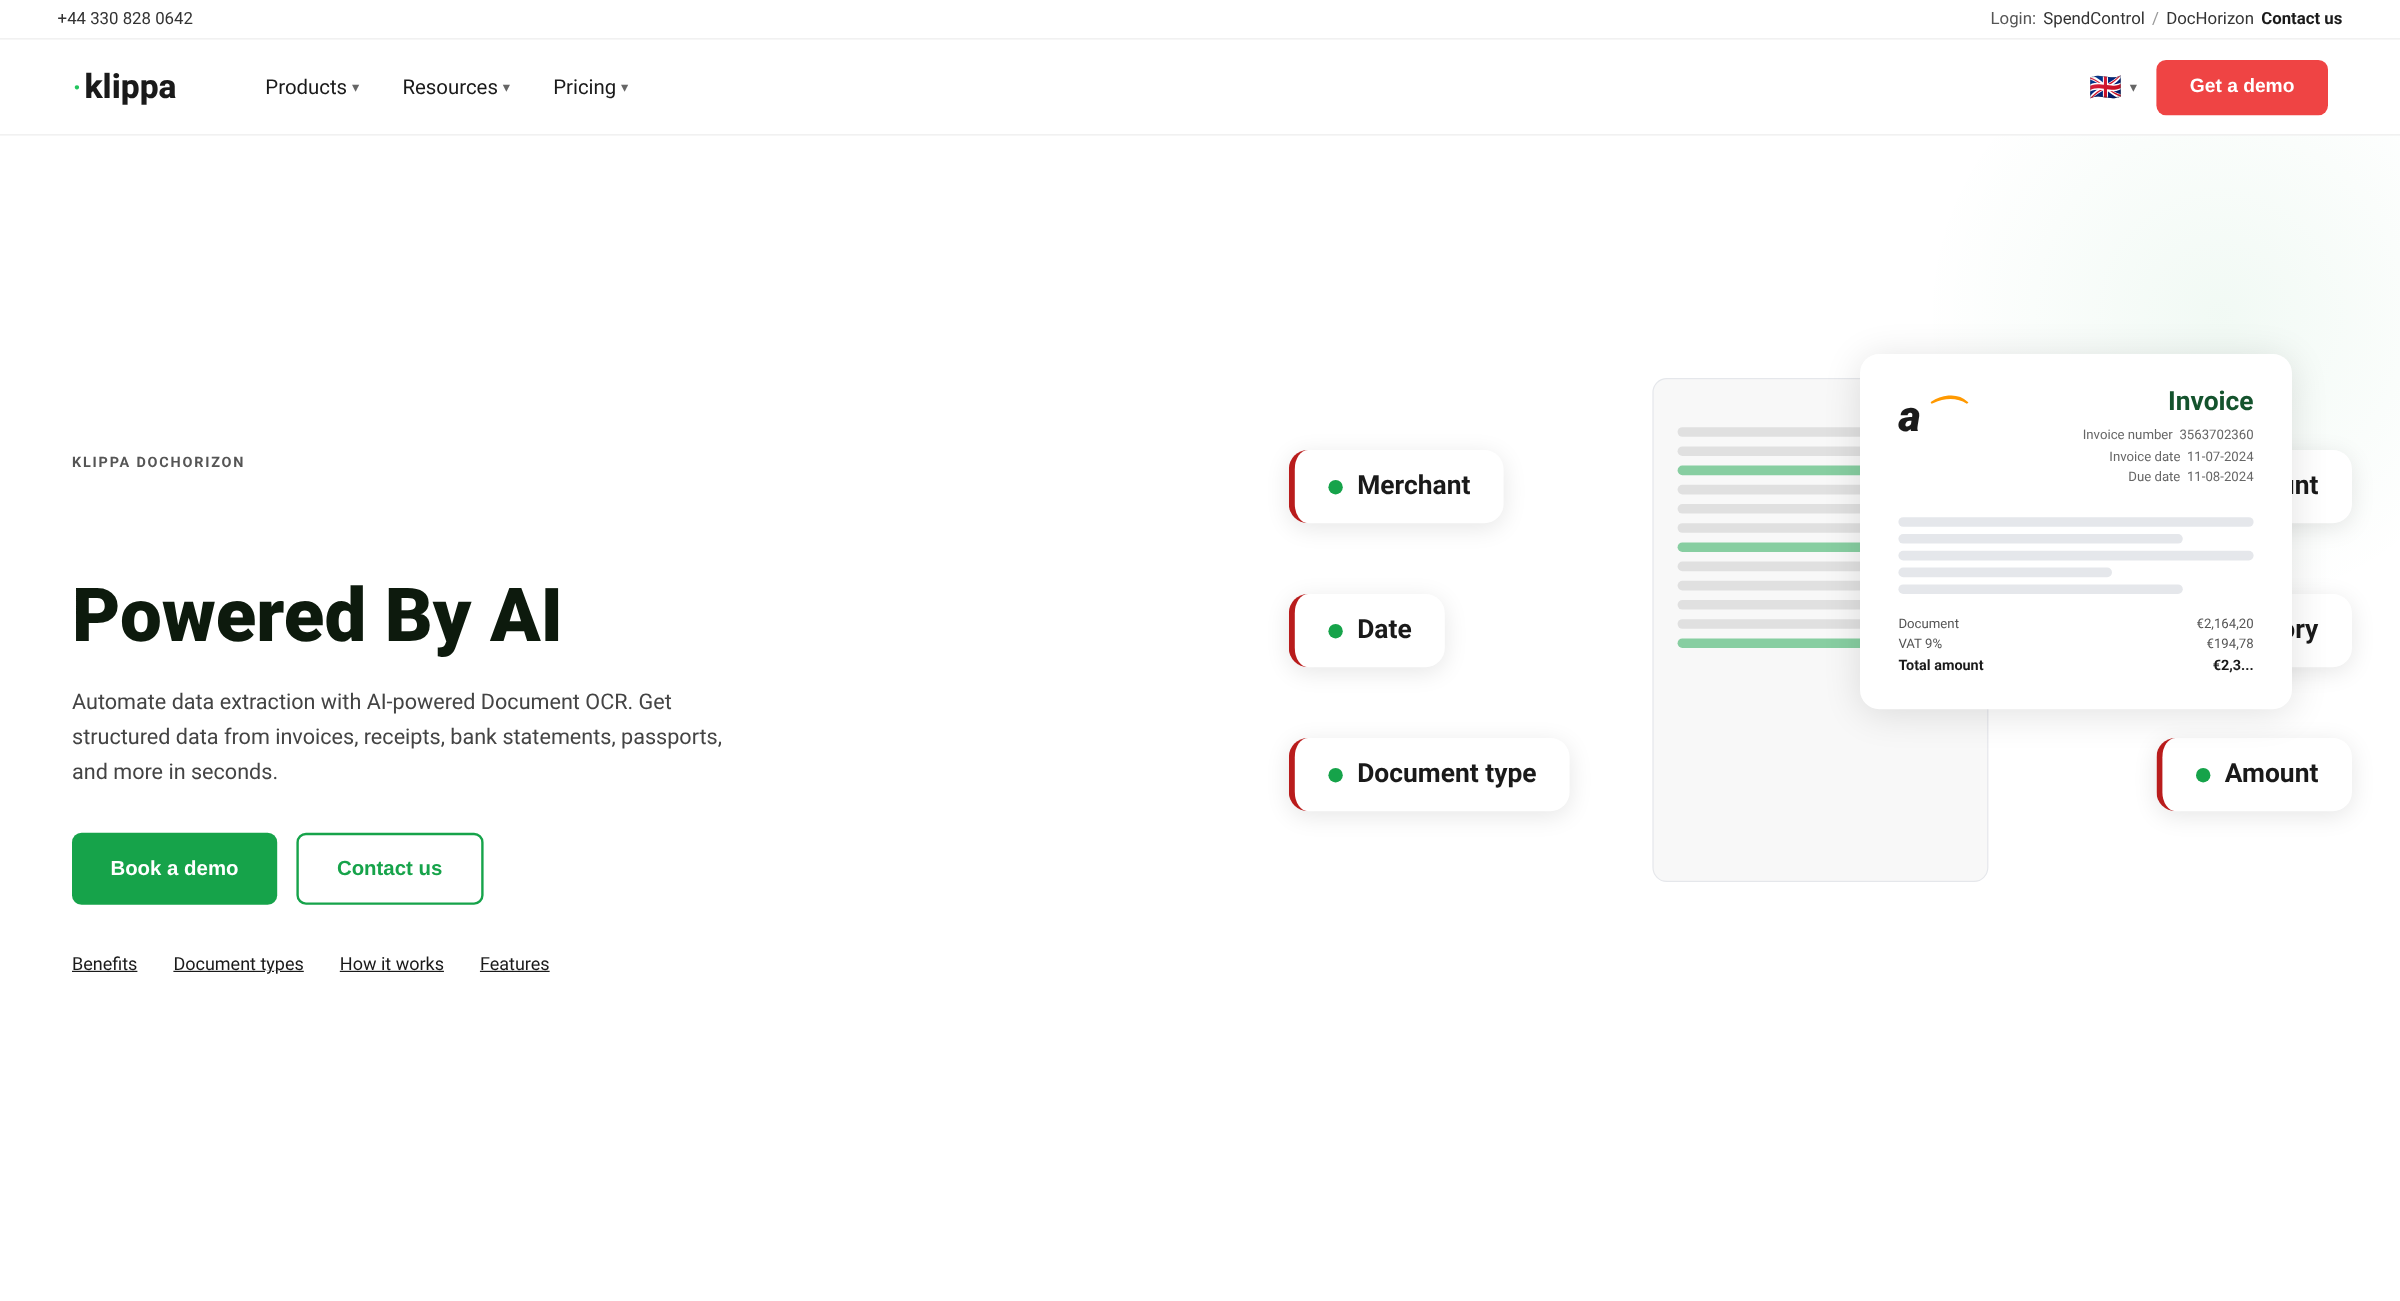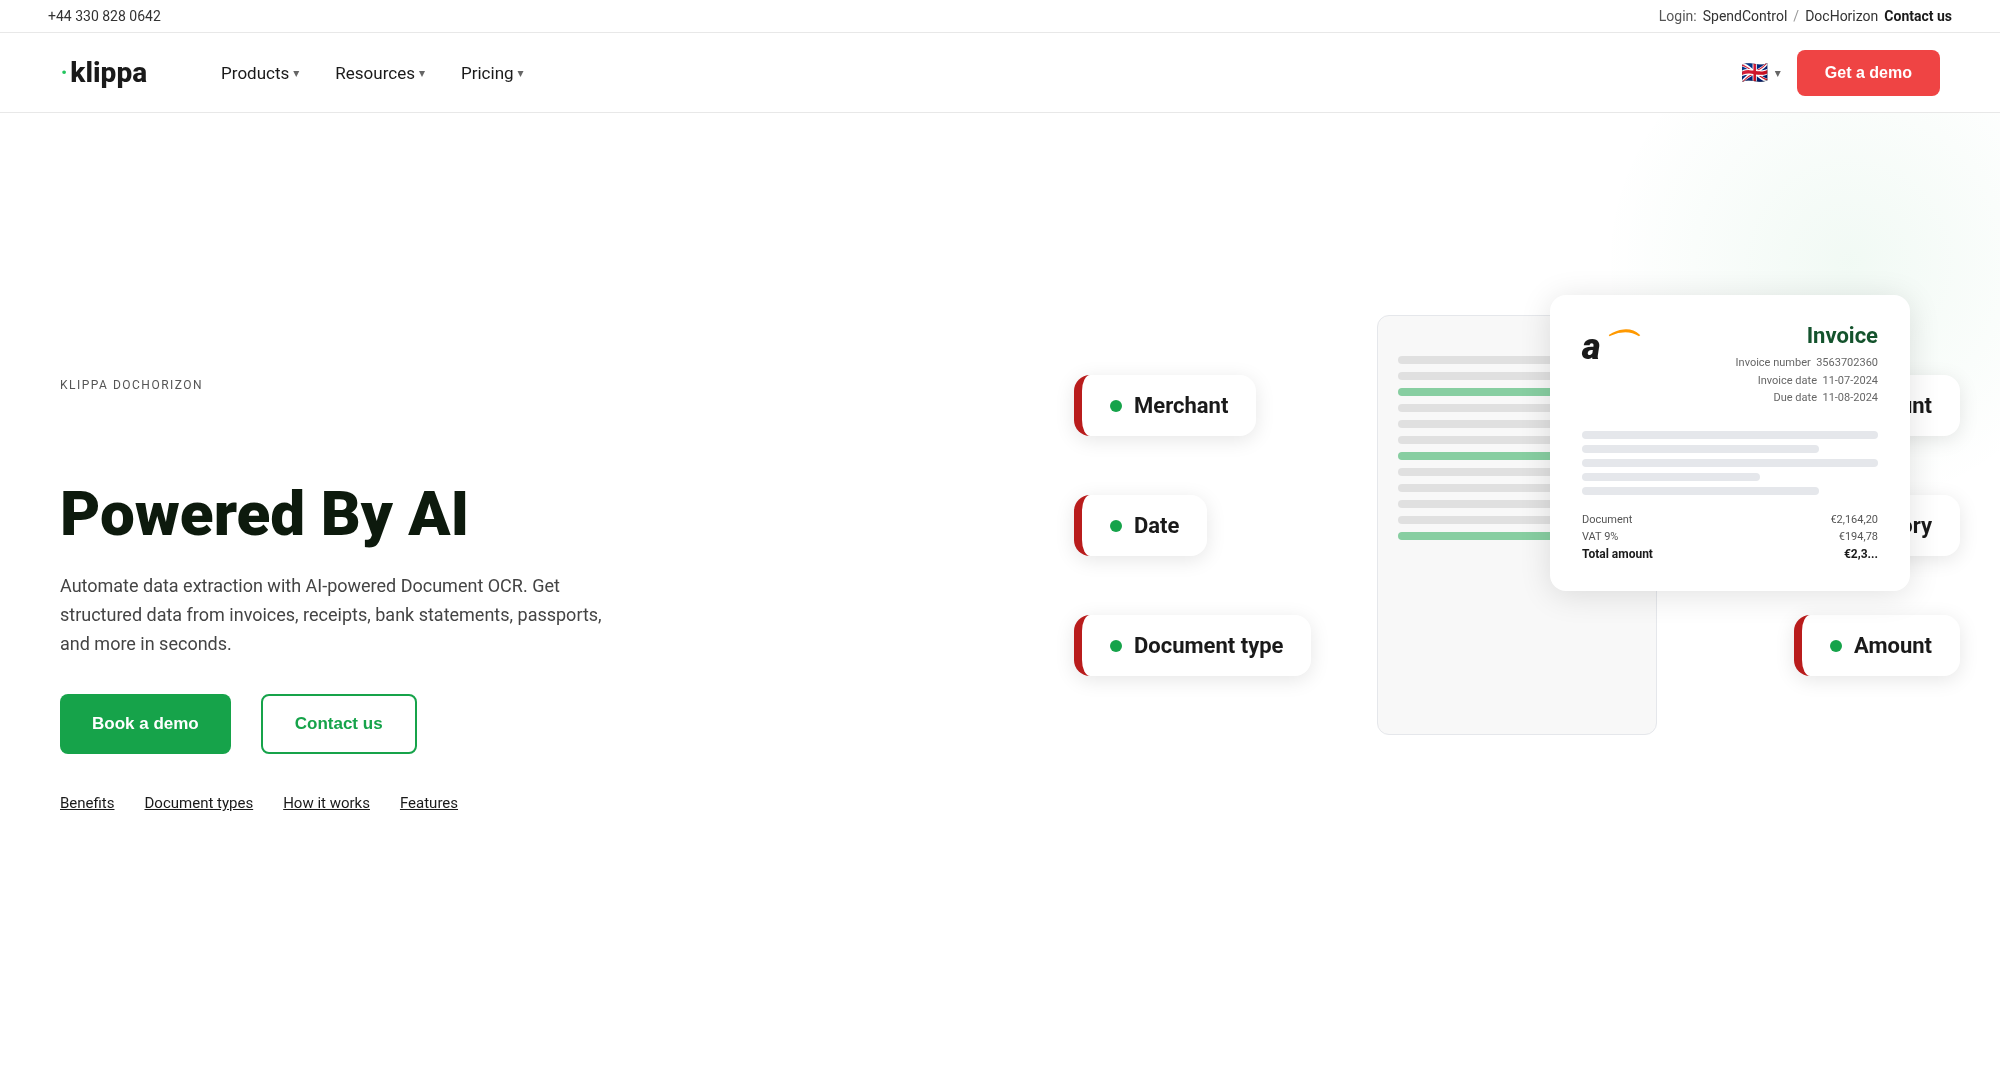--- a/index.html
+++ b/index.html
@@ -90,7 +90,7 @@
     }
     .label-tag {
       font-size: 12px;
-      font-weight: 400;
+      font-weight: 700;
       letter-spacing: 1.5px;
       color: #555;
       text-transform: uppercase;

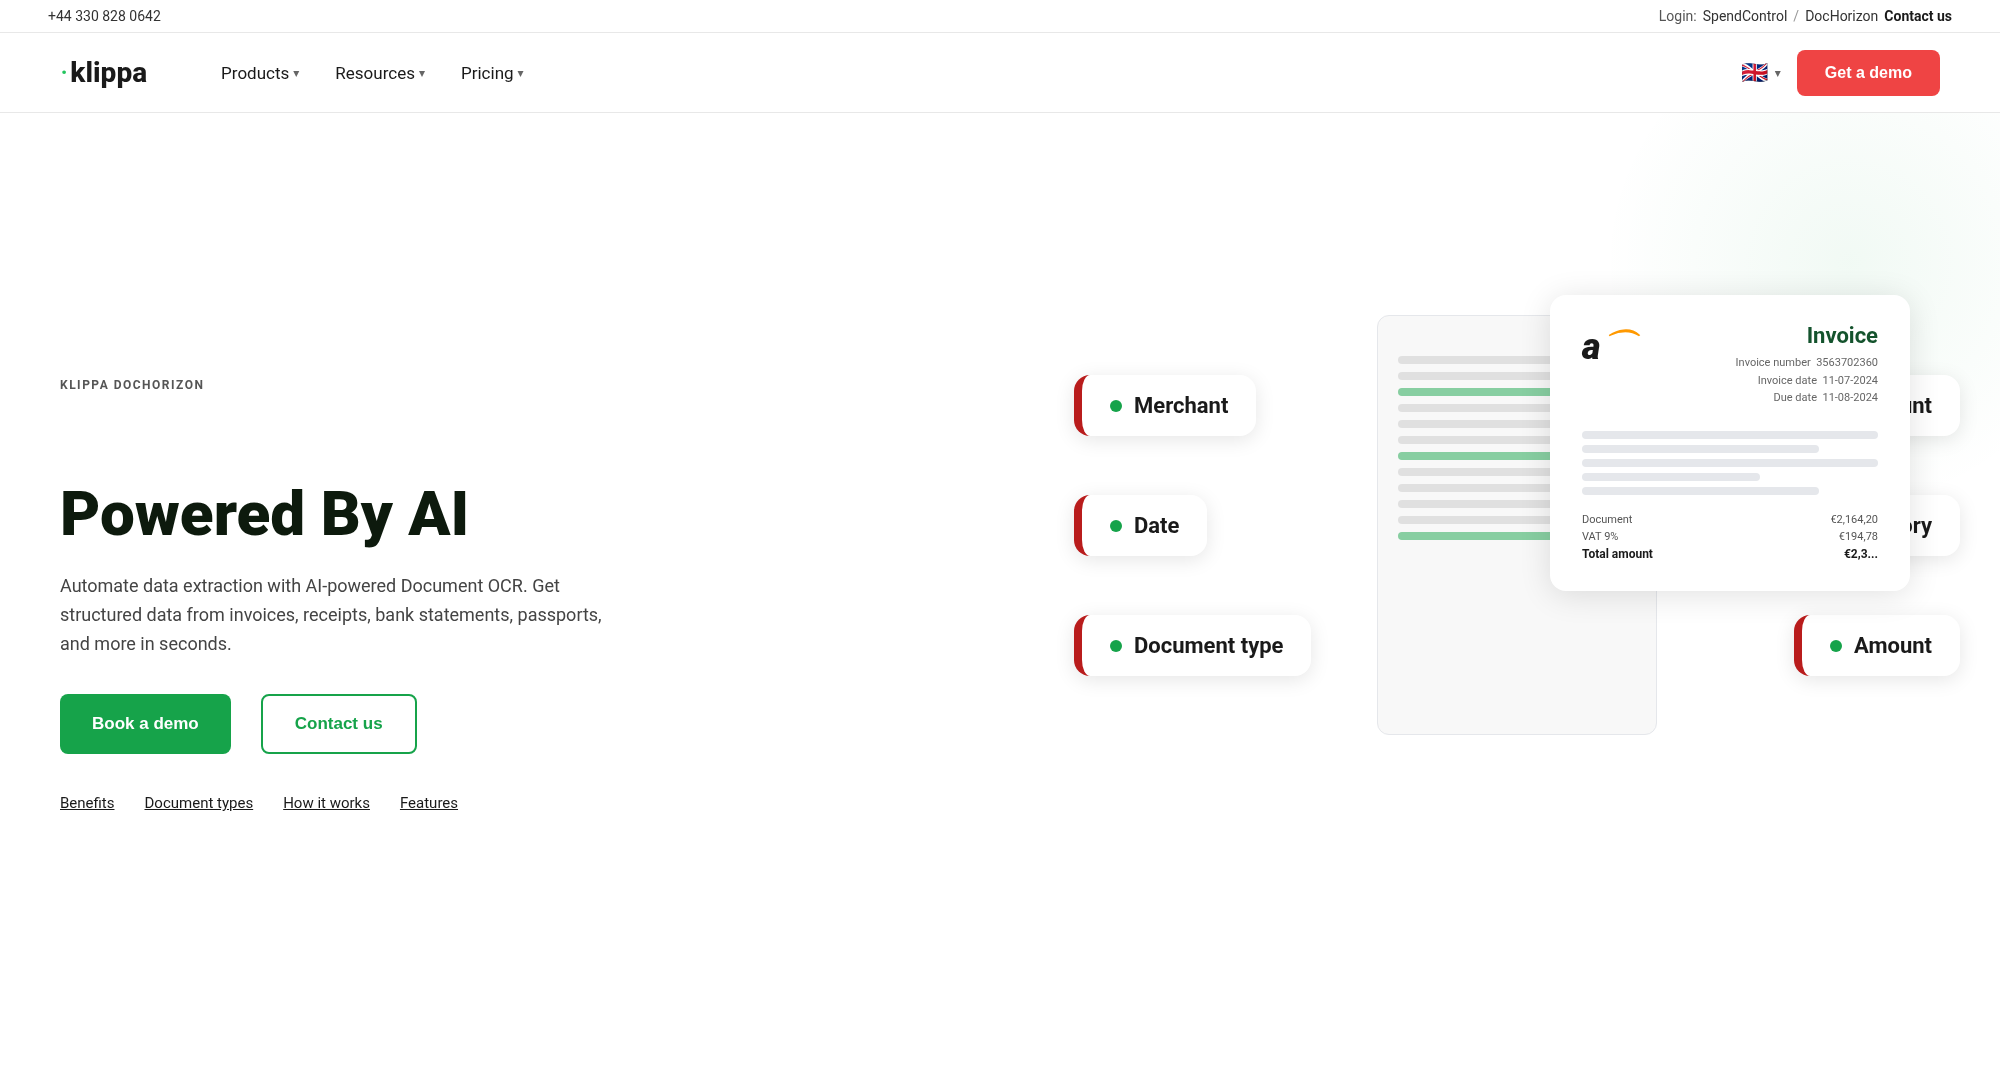--- a/index.html
+++ b/index.html
@@ -186,7 +186,7 @@
       align-items: center;
       gap: 12px;
       white-space: nowrap;
-      border-left: 8px solid #b91c1c;
+      border-left: 5px solid #b91c1c;
     }
     .tag-dot {
       width: 12px;

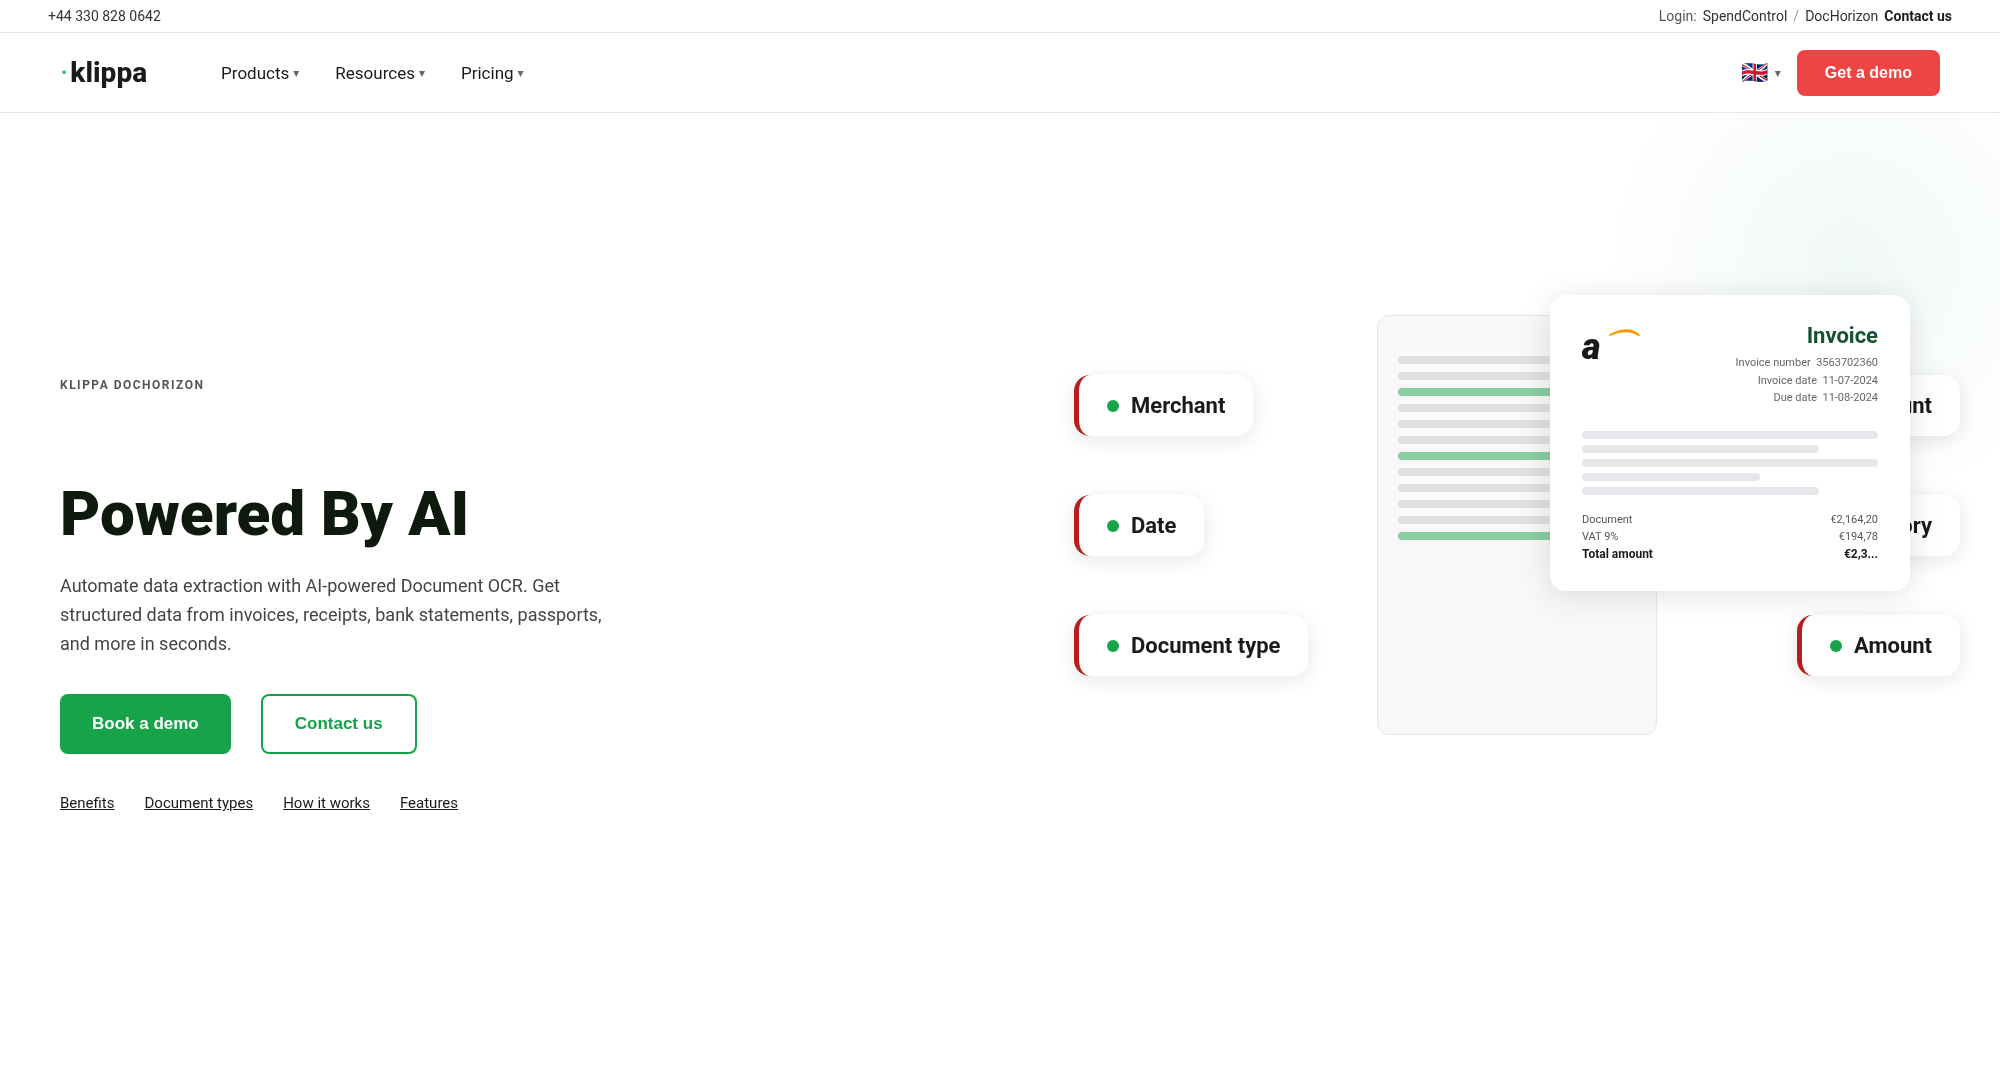--- a/index.html
+++ b/index.html
@@ -110,7 +110,7 @@
       max-width: 560px;
       margin-bottom: 36px;
     }
-    .hero-buttons { display: flex; gap: 30px; margin-bottom: 40px; }
+    .hero-buttons { display: flex; gap: 16px; margin-bottom: 40px; }
     .btn-primary {
       background: #16a34a;
       color: #fff;

